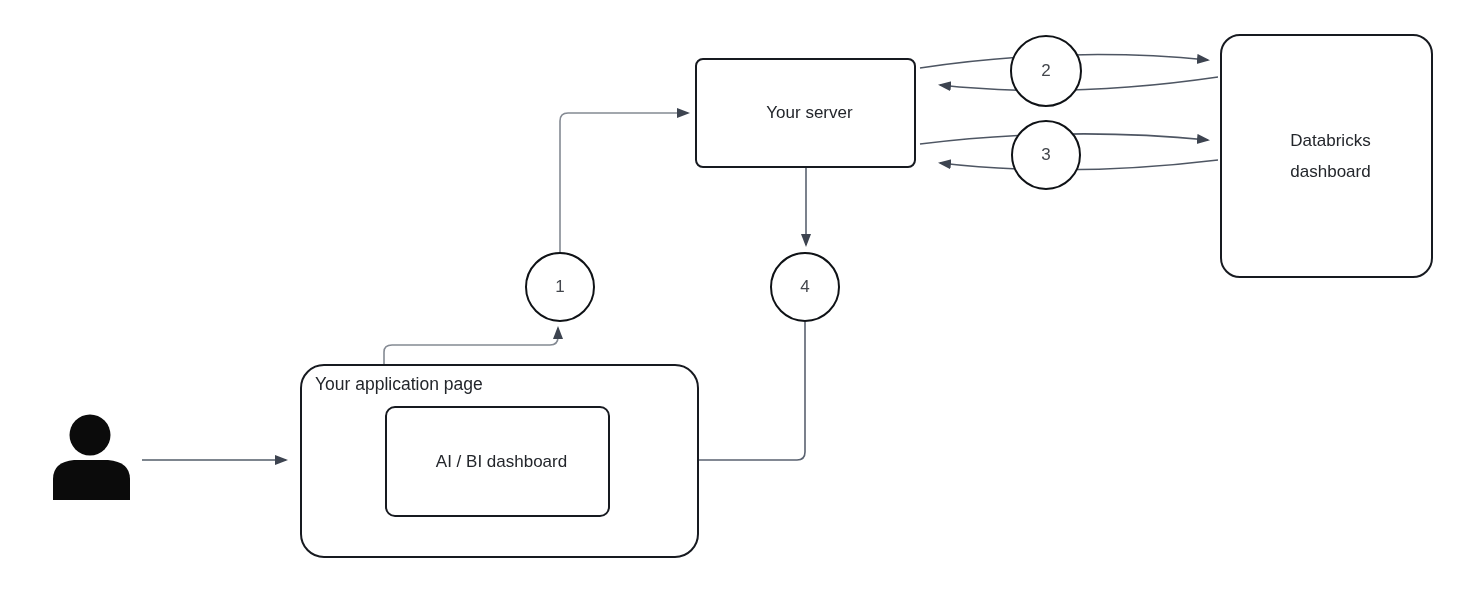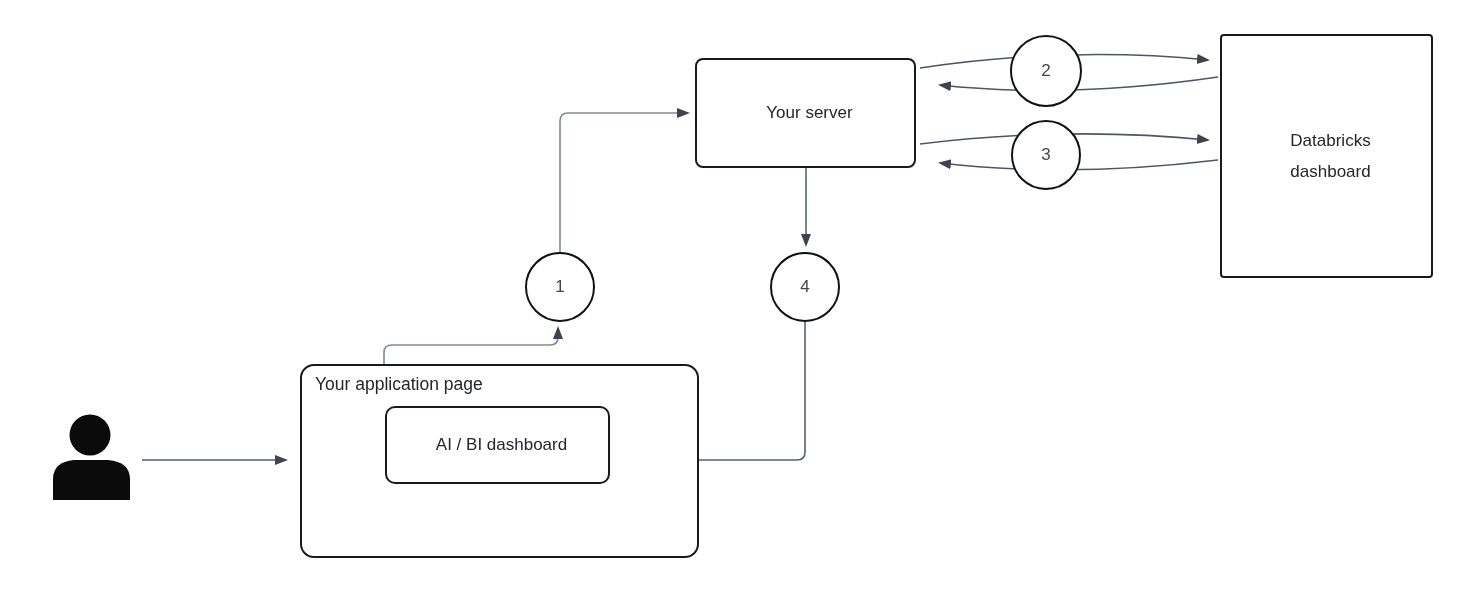--- a/index.html
+++ b/index.html
@@ -60,7 +60,7 @@
   #databricks-box {
     left: 1220px; top: 34px;
     width: 213px; height: 244px;
-    border-radius: 4px;
+    border-radius: 20px;
     flex-direction: column;
     line-height: 31px;
   }

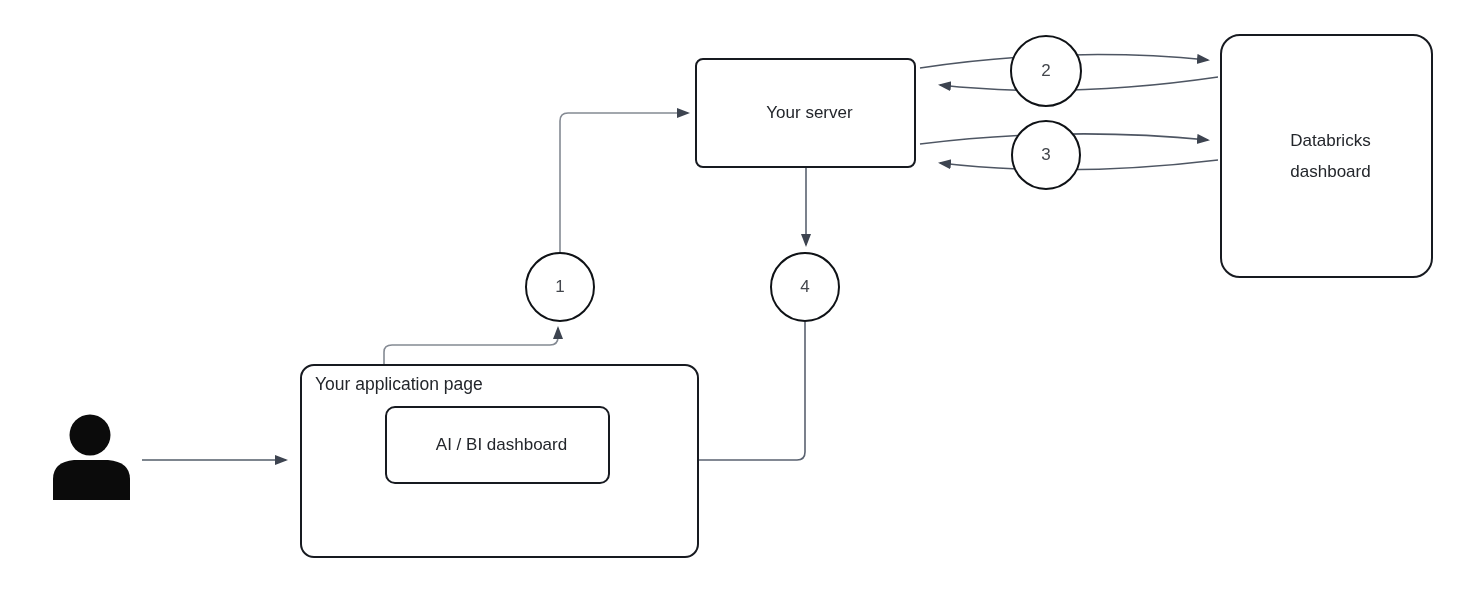--- a/index.html
+++ b/index.html
@@ -40,7 +40,7 @@
   #app-page-box {
     left: 300px; top: 364px;
     width: 399px; height: 194px;
-    border-radius: 14px;
+    border-radius: 24px;
   }
   .app-page-label {
     position: absolute;

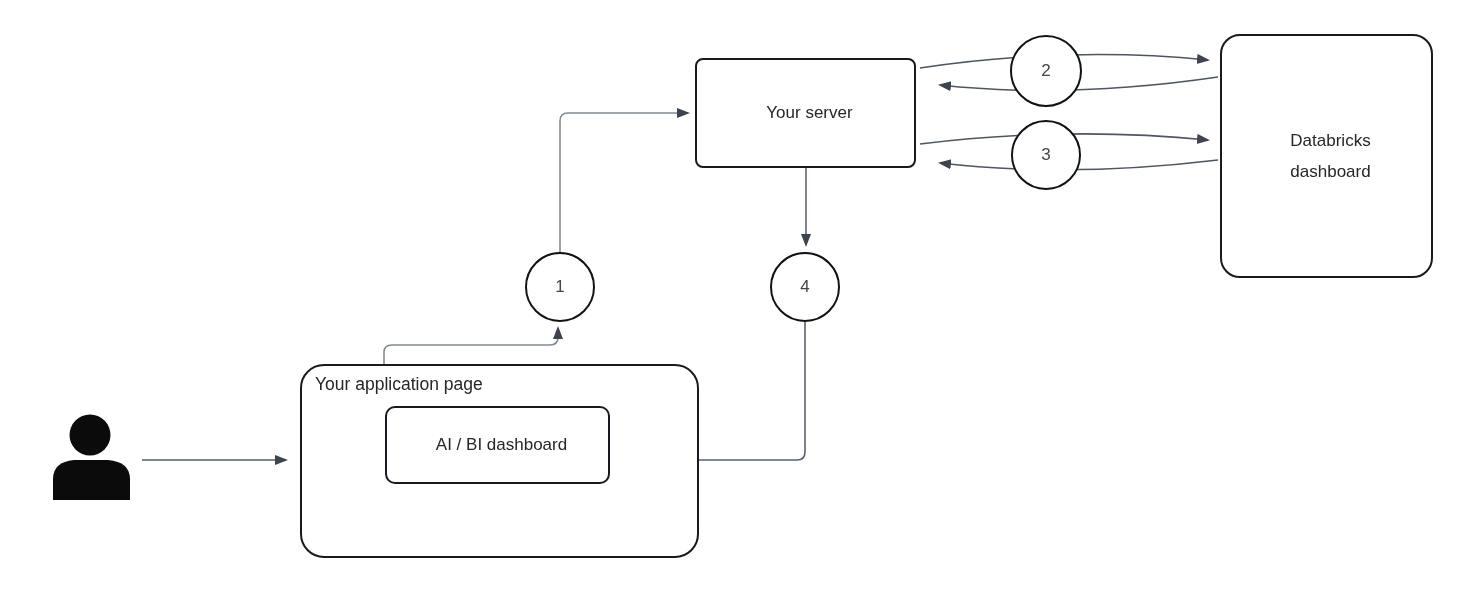--- a/index.html
+++ b/index.html
@@ -50,7 +50,7 @@
   }
   #dashboard-box {
     left: 385px; top: 406px;
-    width: 225px; height: 78px;
+    width: 225px; height: 111px;
   }
   #server-box {
     left: 695px; top: 58px;

